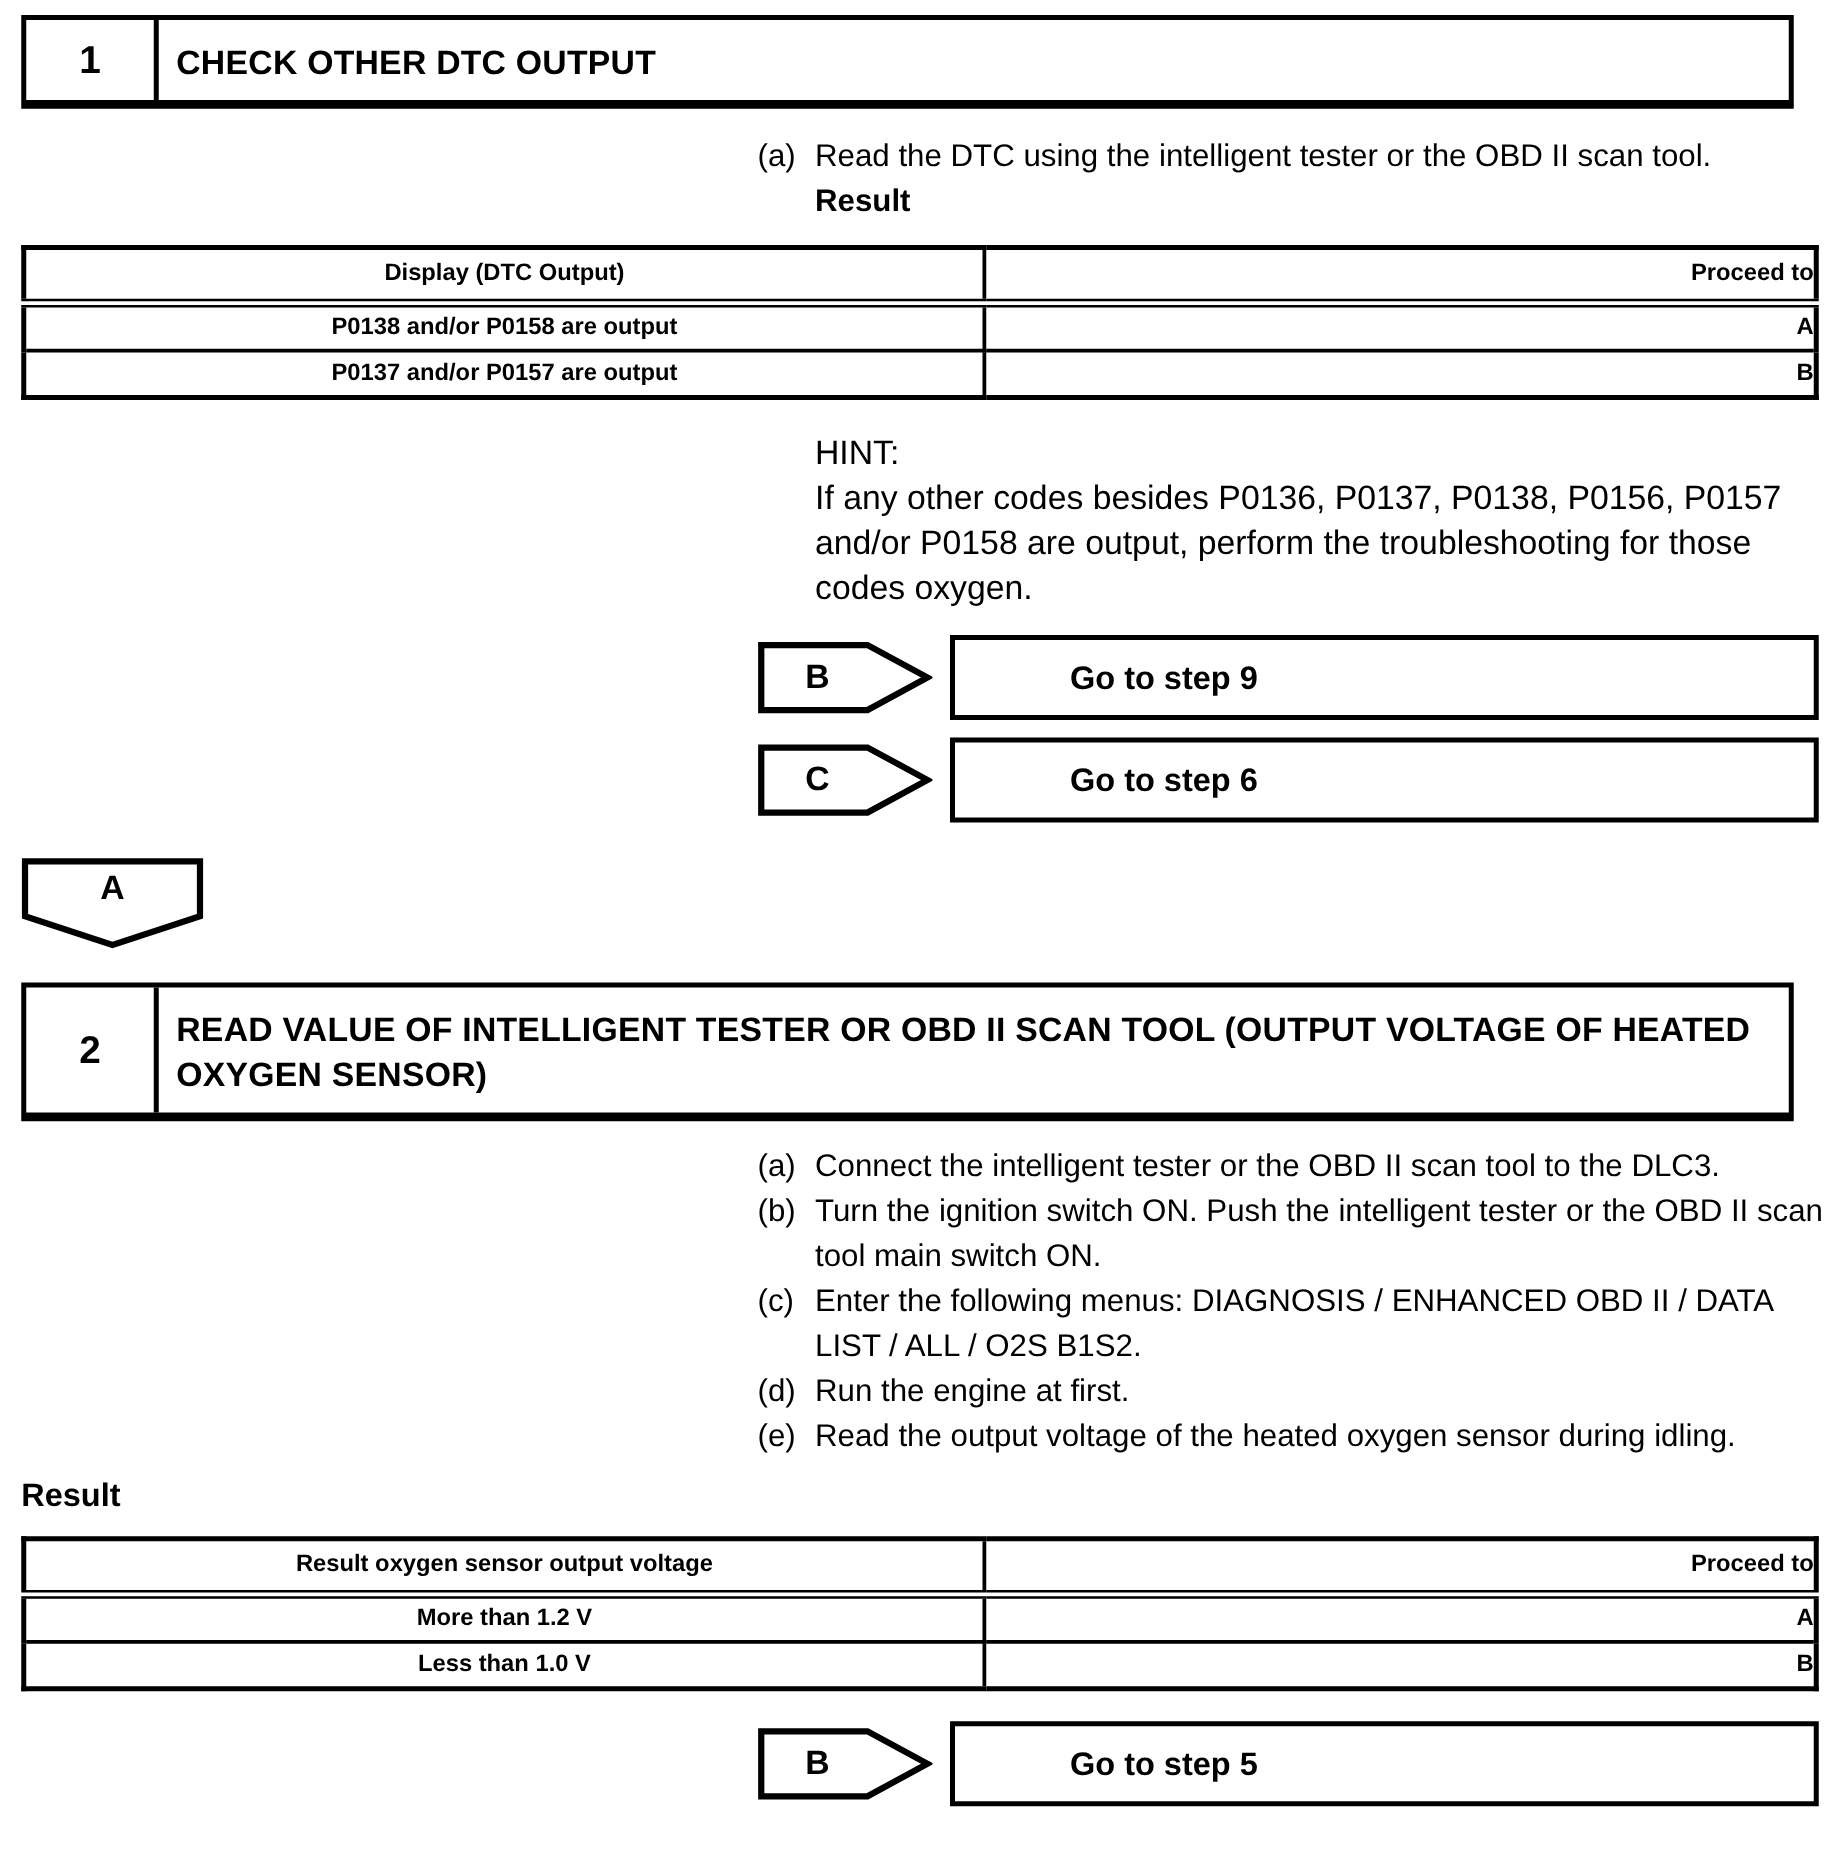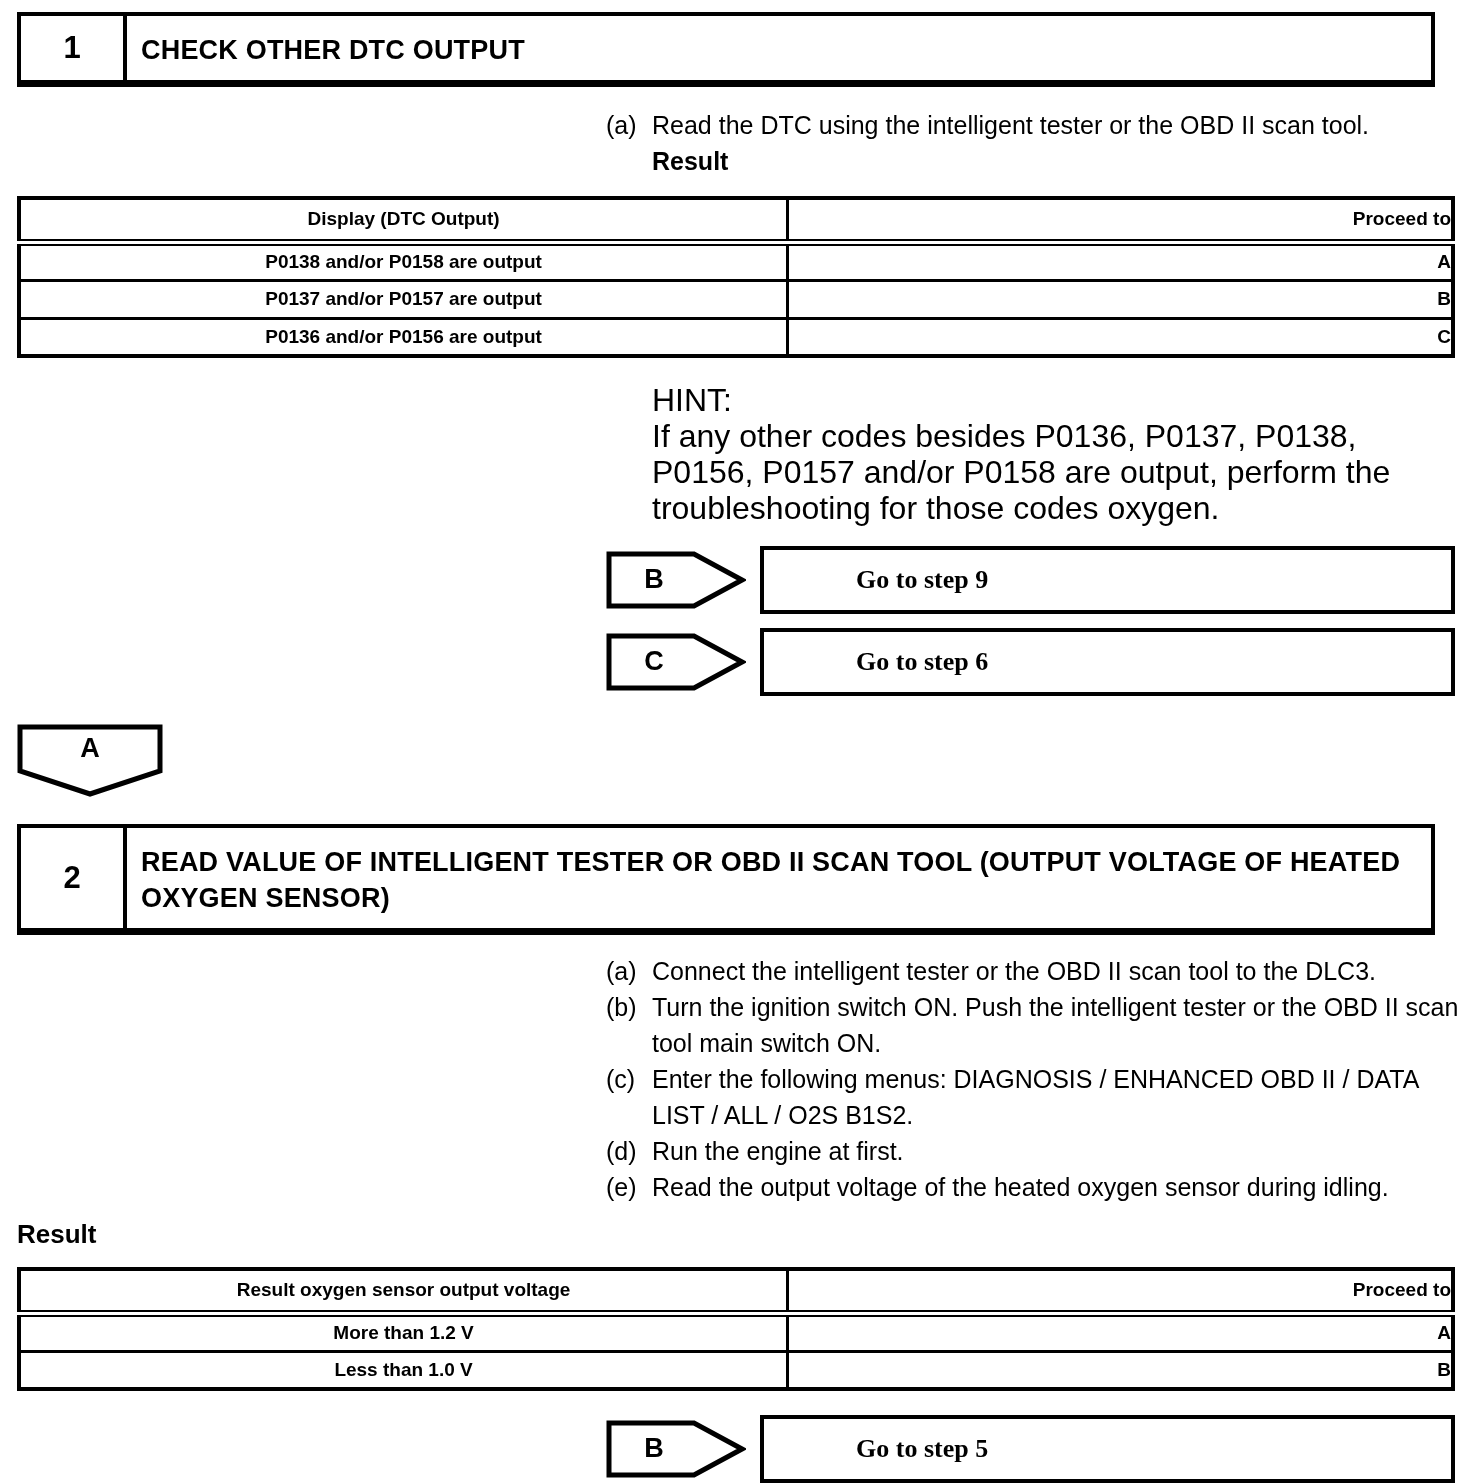--- a/index.html
+++ b/index.html
@@ -137,10 +137,6 @@
       <td>P0137 and/or P0157 are output</td>
       <td>B</td>
     </tr>
-    <tr>
-      <td>P0136 and/or P0156 are output</td>
-      <td>C</td>
-    </tr>
   </tbody>
     </table>
 

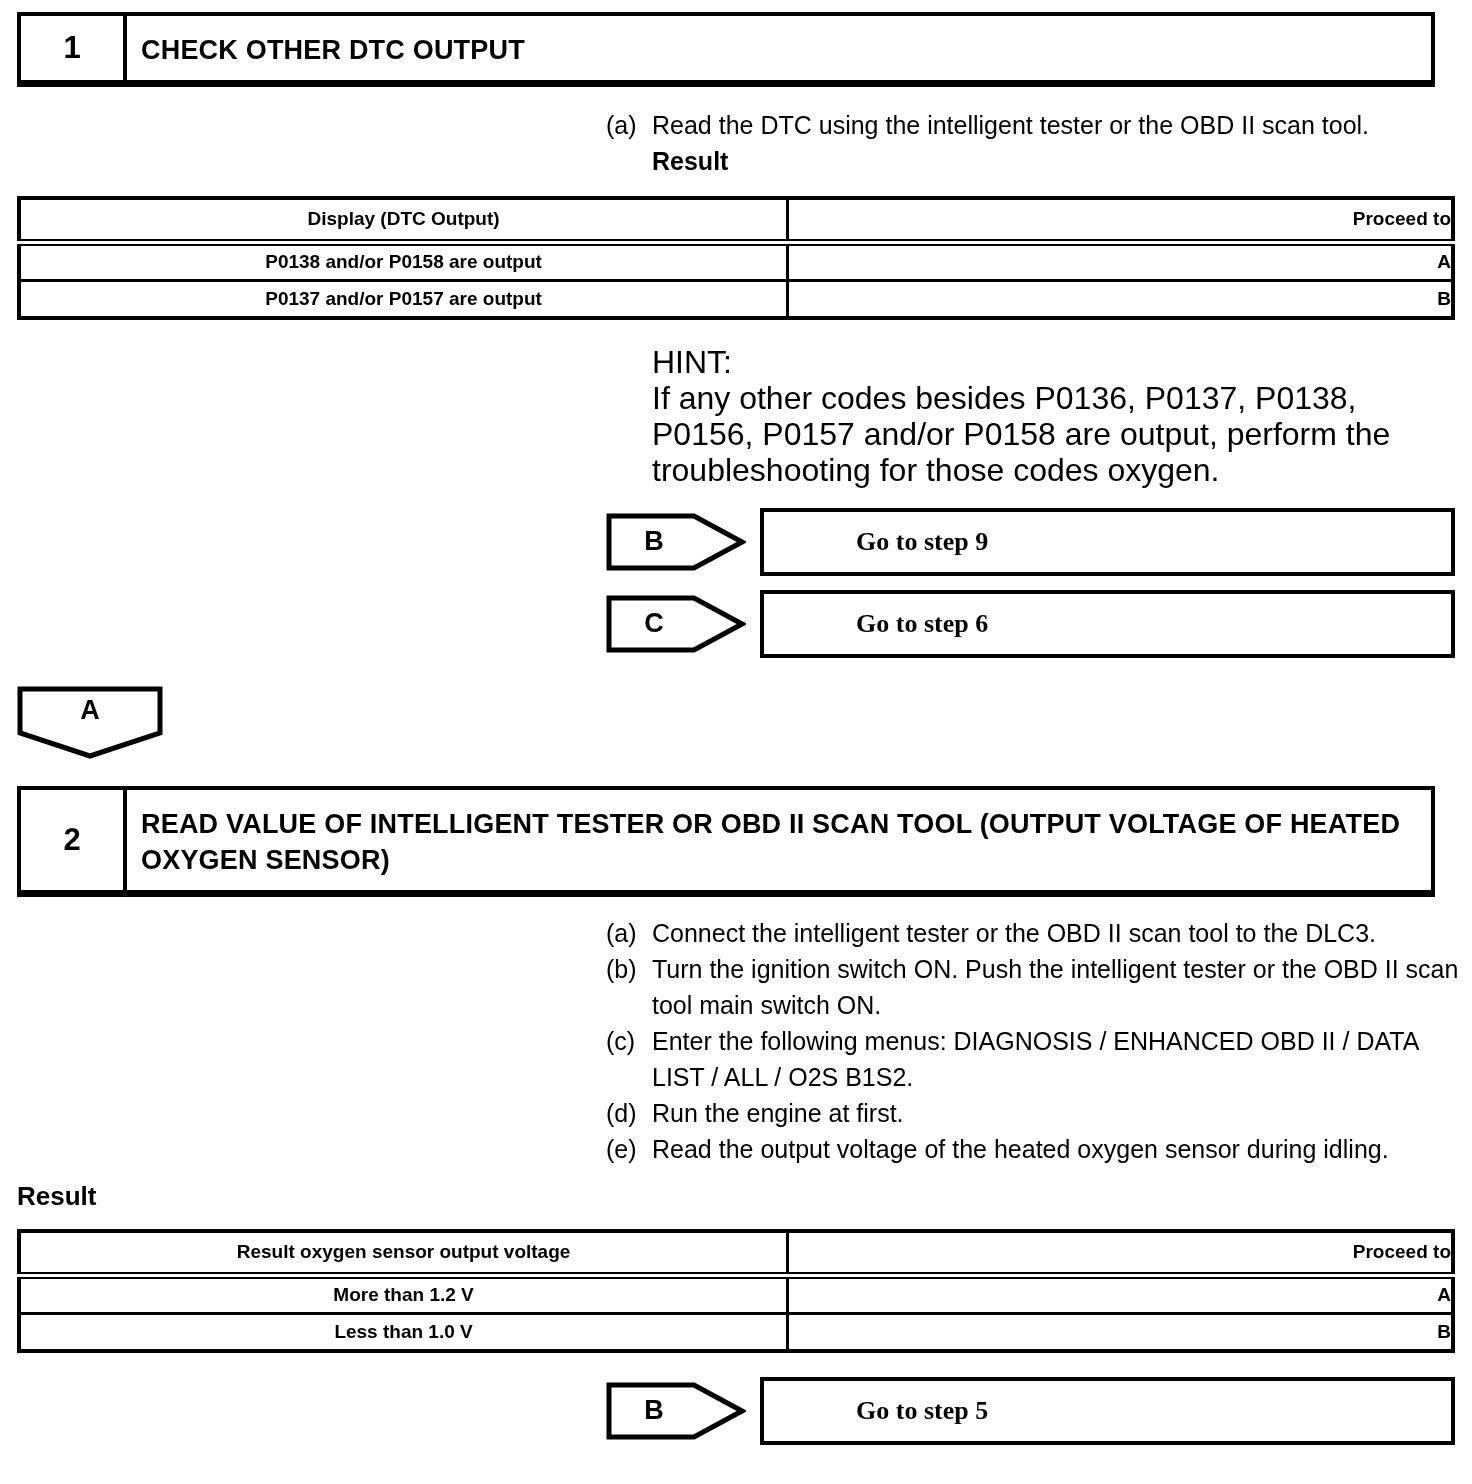--- a/index.html
+++ b/index.html
@@ -60,7 +60,7 @@
   .dtc-table th:last-child,  .dtc-table td:last-child  { border-right-width:4px;text-align:right; }
 
   
-  .hint-block { margin-left:652px; width:810px; font-size:32px; line-height:36px; }
+  .hint-block { margin-left:652px; width:810px; font-size:27px; line-height:36px; }
 
   
   .goto-row {

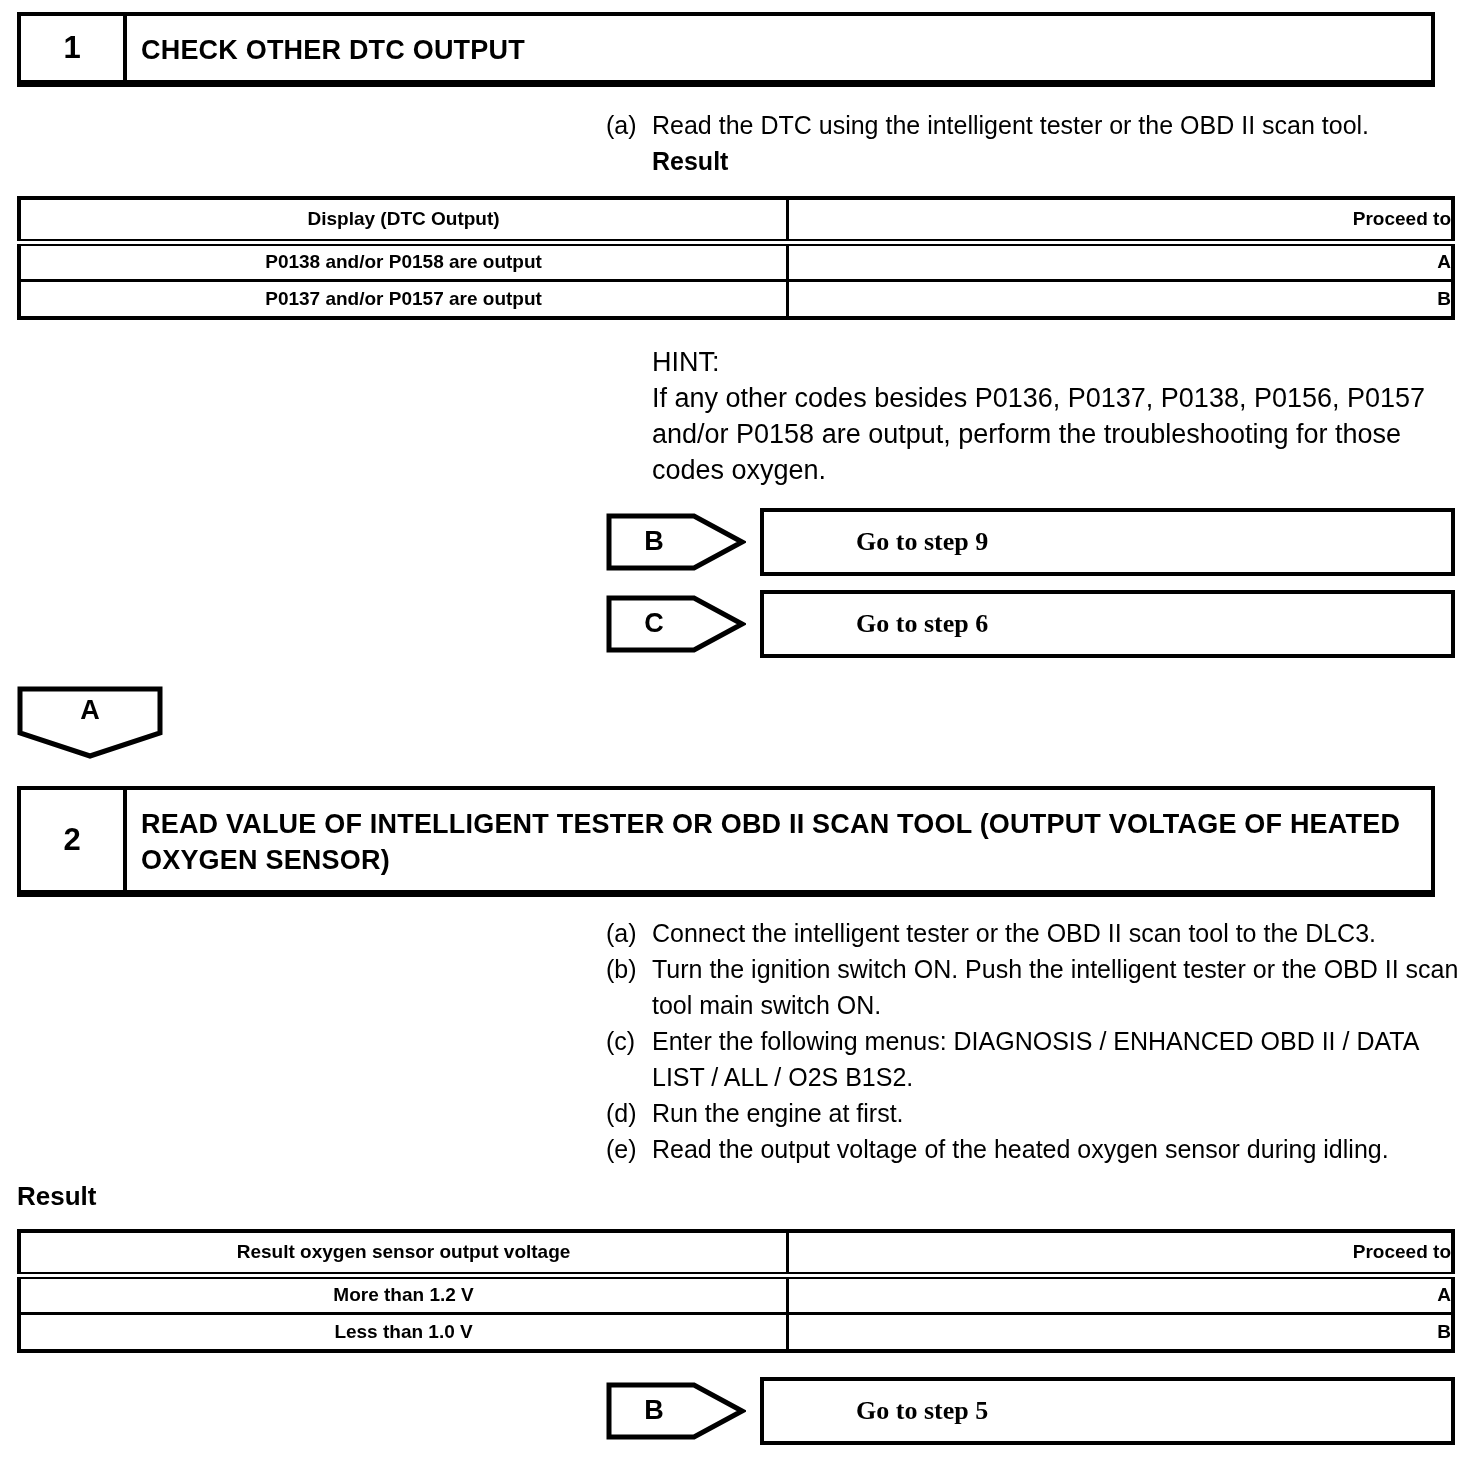--- a/index.html
+++ b/index.html
@@ -79,7 +79,7 @@
     border:4px solid #000; height:68px;
     display:flex; align-items:center;
     padding-left:92px;
-    font-weight:bold; font-size:26px;font-family:Liberation Serif, serif;
+    font-weight:bold; font-size:26px;
   }
 
   

